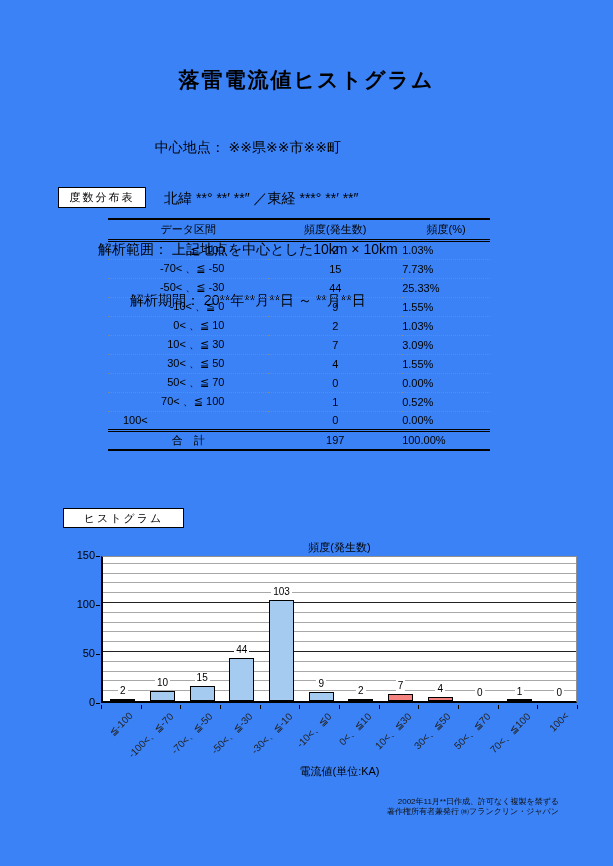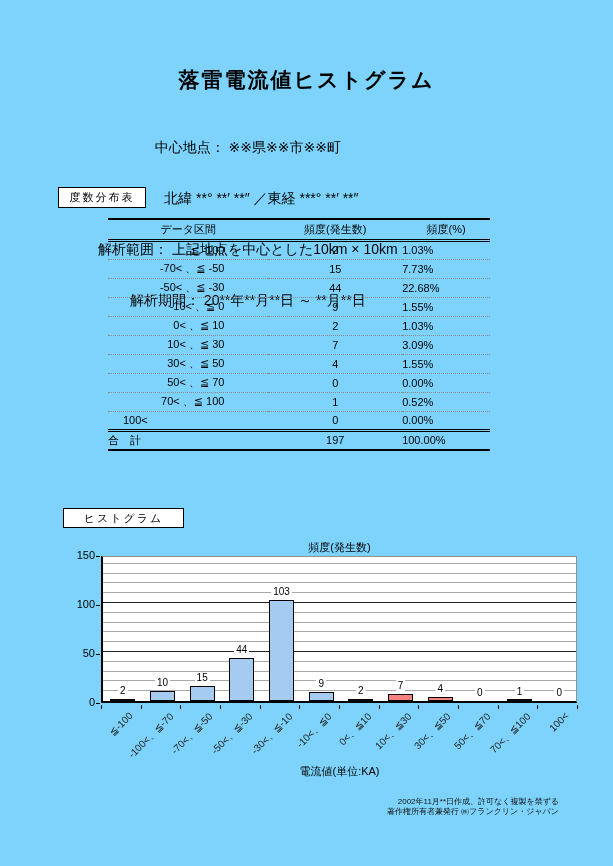--- a/index.html
+++ b/index.html
@@ -5,7 +5,7 @@
   * { box-sizing: border-box; margin: 0; padding: 0; }
   html,body { background:#e8e8e8; }
   .page {
-    position: relative; width: 613px; height: 866px; background: #7dd3fc;
+    position: relative; width: 613px; height: 866px; background: #3b82f6;
     font-family: "Liberation Sans", "DejaVu Sans", sans-serif; color: #000;
     overflow: hidden; margin: 0 auto;
   }

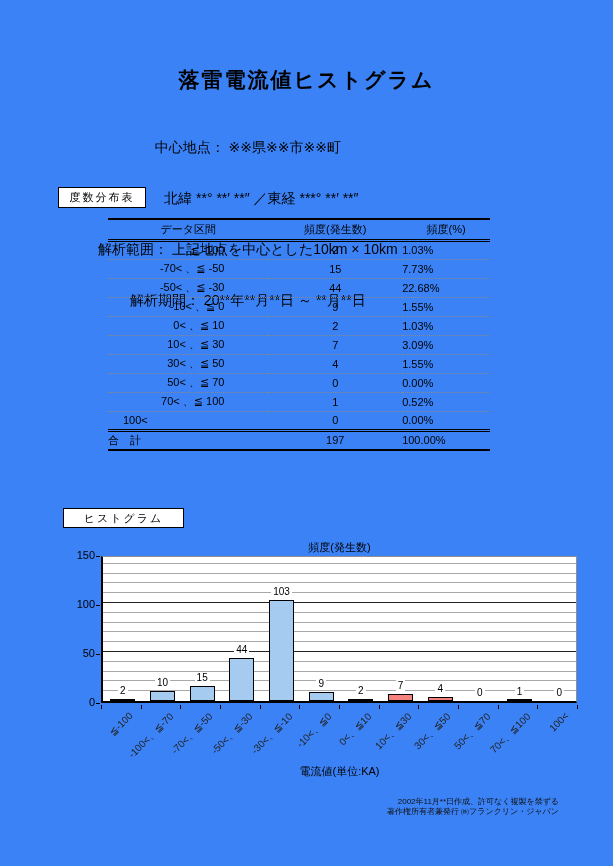--- a/index.html
+++ b/index.html
@@ -101,7 +101,7 @@
         <tr>
           <td class="c1">-50&lt; 、≦ -30</td>
           <td class="c2">44</td>
-          <td class="c3">22.68%</td>
+          <td class="c3">25.33%</td>
         </tr>
         <tr>
           <td class="c1">-10&lt; 、≦ 0</td>

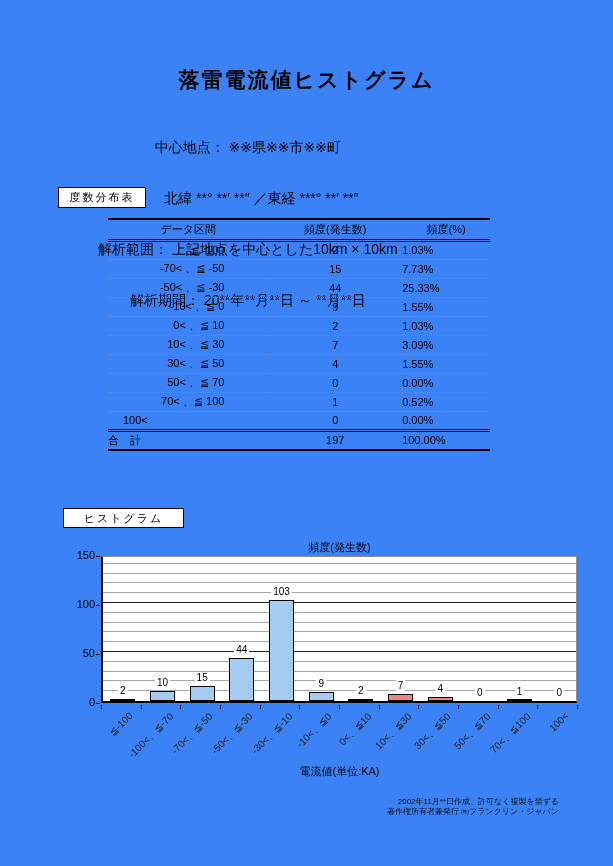--- a/index.html
+++ b/index.html
@@ -37,7 +37,7 @@
   td.c2 { text-align: center; }
   td.c3 { text-align: left; padding-right: 22px; }
   table.freq tfoot td { height: 20px; border-top: 3px double #000; border-bottom: 2px solid #000; }
-  tfoot td.c1 { }
+  tfoot td.c1 { text-align: center; }
 
   .chart { position: absolute; left: 0; top: 540px; width: 613px; height: 248px; }
   .chart-title { position: absolute; left: 101px; top: 0; width: 477px; text-align: center; font-size: 11px; }

